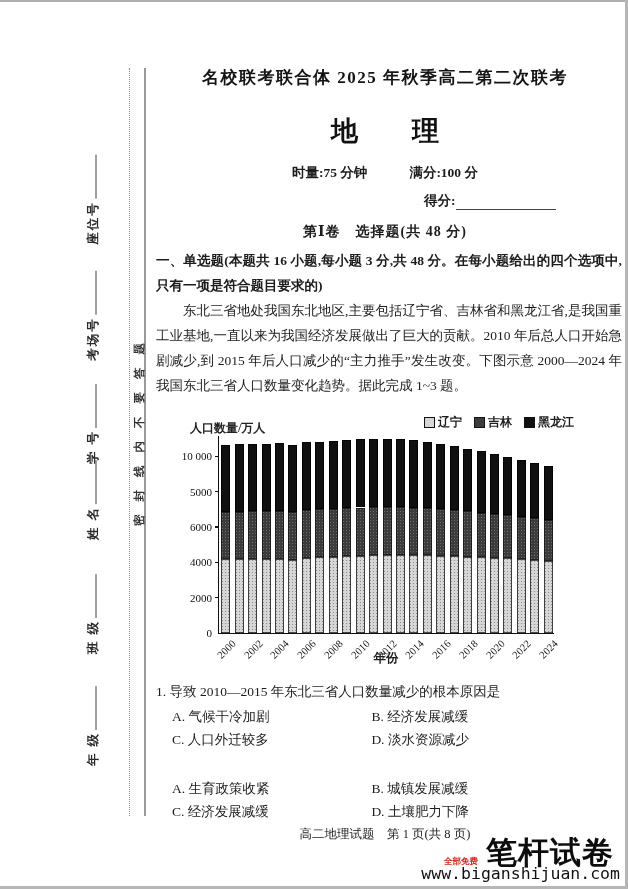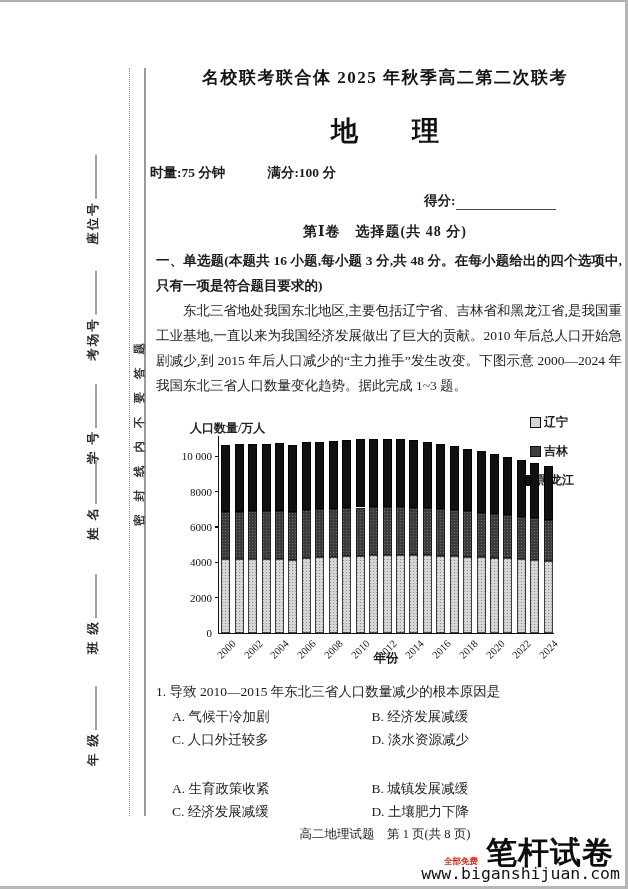--- a/index.html
+++ b/index.html
@@ -31,7 +31,7 @@
     font-size:17px;font-weight:bold;letter-spacing:1.5px;color:#151515;}
   .subject-title{position:absolute;left:150px;width:470px;top:113px;text-align:center;
     font-size:27px;font-weight:bold;color:#111;}
-  .info-line{position:absolute;left:150px;width:470px;top:164px;display:flex;justify-content:flex-start;gap:42px;
+  .info-line{position:absolute;left:150px;width:470px;top:164px;display:flex;justify-content:center;gap:42px;
     font-size:13.5px;font-weight:bold;}
   .score-line{position:absolute;left:424px;top:192px;font-size:13.5px;font-weight:bold;}
   .score-line .blank{display:inline-block;width:100px;border-bottom:1.2px solid #444;height:13px;vertical-align:bottom;}

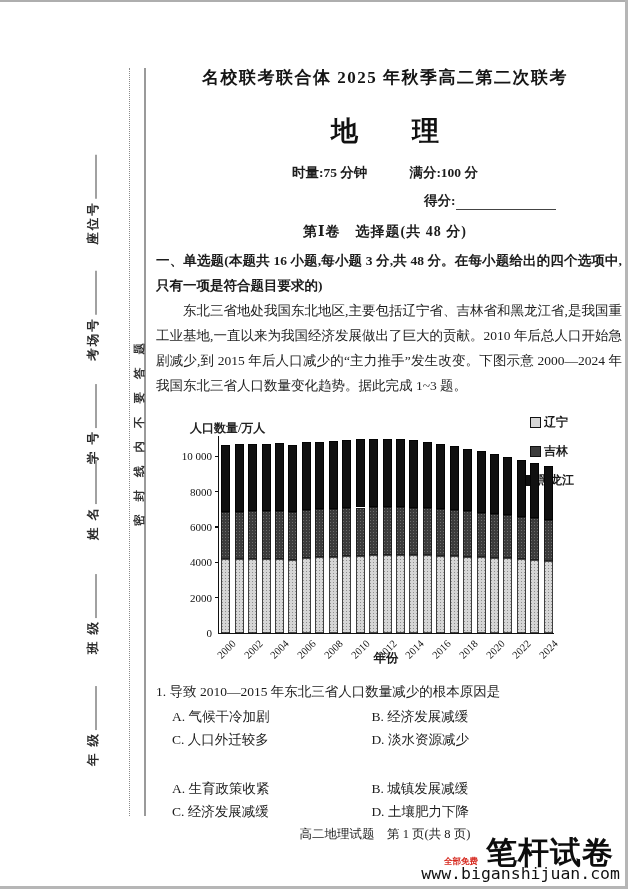--- a/index.html
+++ b/index.html
@@ -45,7 +45,7 @@
   
   .chart{position:absolute;left:184px;top:412px;width:392px;height:262px;font-family:"Liberation Serif","DejaVu Serif",serif;}
   .chart-ylabel{position:absolute;left:6px;top:8px;font-size:12px;font-weight:bold;color:#222;}
-  .legend{position:absolute;right:2px;top:2px;display:flex;gap:12px;align-items:center;font-size:12px;font-weight:bold;flex-direction:column;}
+  .legend{position:absolute;right:2px;top:2px;display:flex;gap:12px;align-items:center;font-size:12px;font-weight:bold;}
   .legend-item{display:flex;align-items:center;gap:3px;}
   .legend-swatch{width:11px;height:11px;border:1.2px solid #111;display:inline-block;}
   .plot{position:absolute;left:34px;top:24px;width:336px;height:198px;

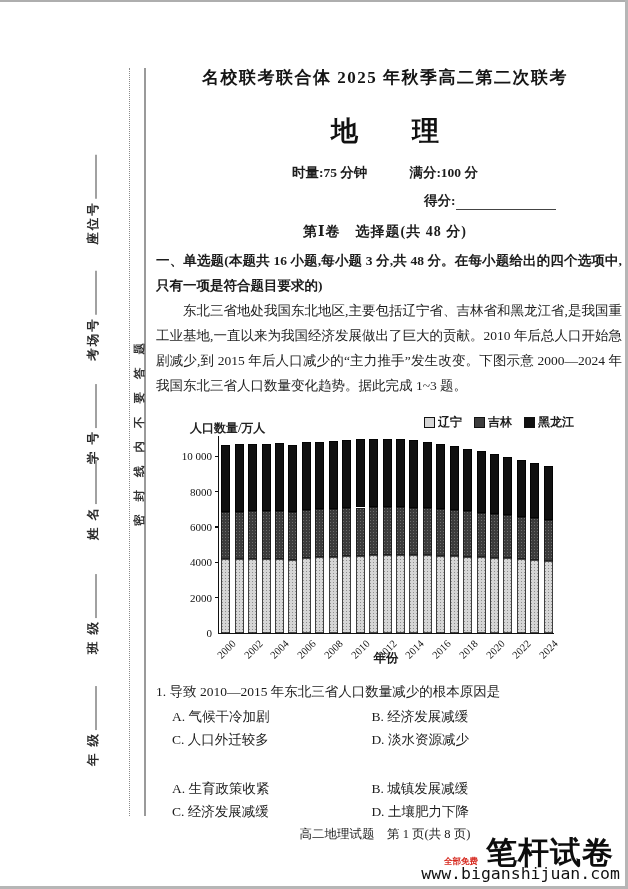--- a/index.html
+++ b/index.html
@@ -146,7 +146,7 @@
         <div class="ytick-mark" style="bottom: 70.1143px;"></div>
         <div class="ytick" style="bottom: 106.071px;">6000</div>
         <div class="ytick-mark" style="bottom: 105.471px;"></div>
-        <div class="ytick" style="bottom: 141.429px;">8000</div>
+        <div class="ytick" style="bottom: 141.429px;">5000</div>
         <div class="ytick-mark" style="bottom: 140.829px;"></div>
         <div class="ytick" style="bottom: 176.786px;">10 000</div>
         <div class="ytick-mark" style="bottom: 176.186px;"></div>

